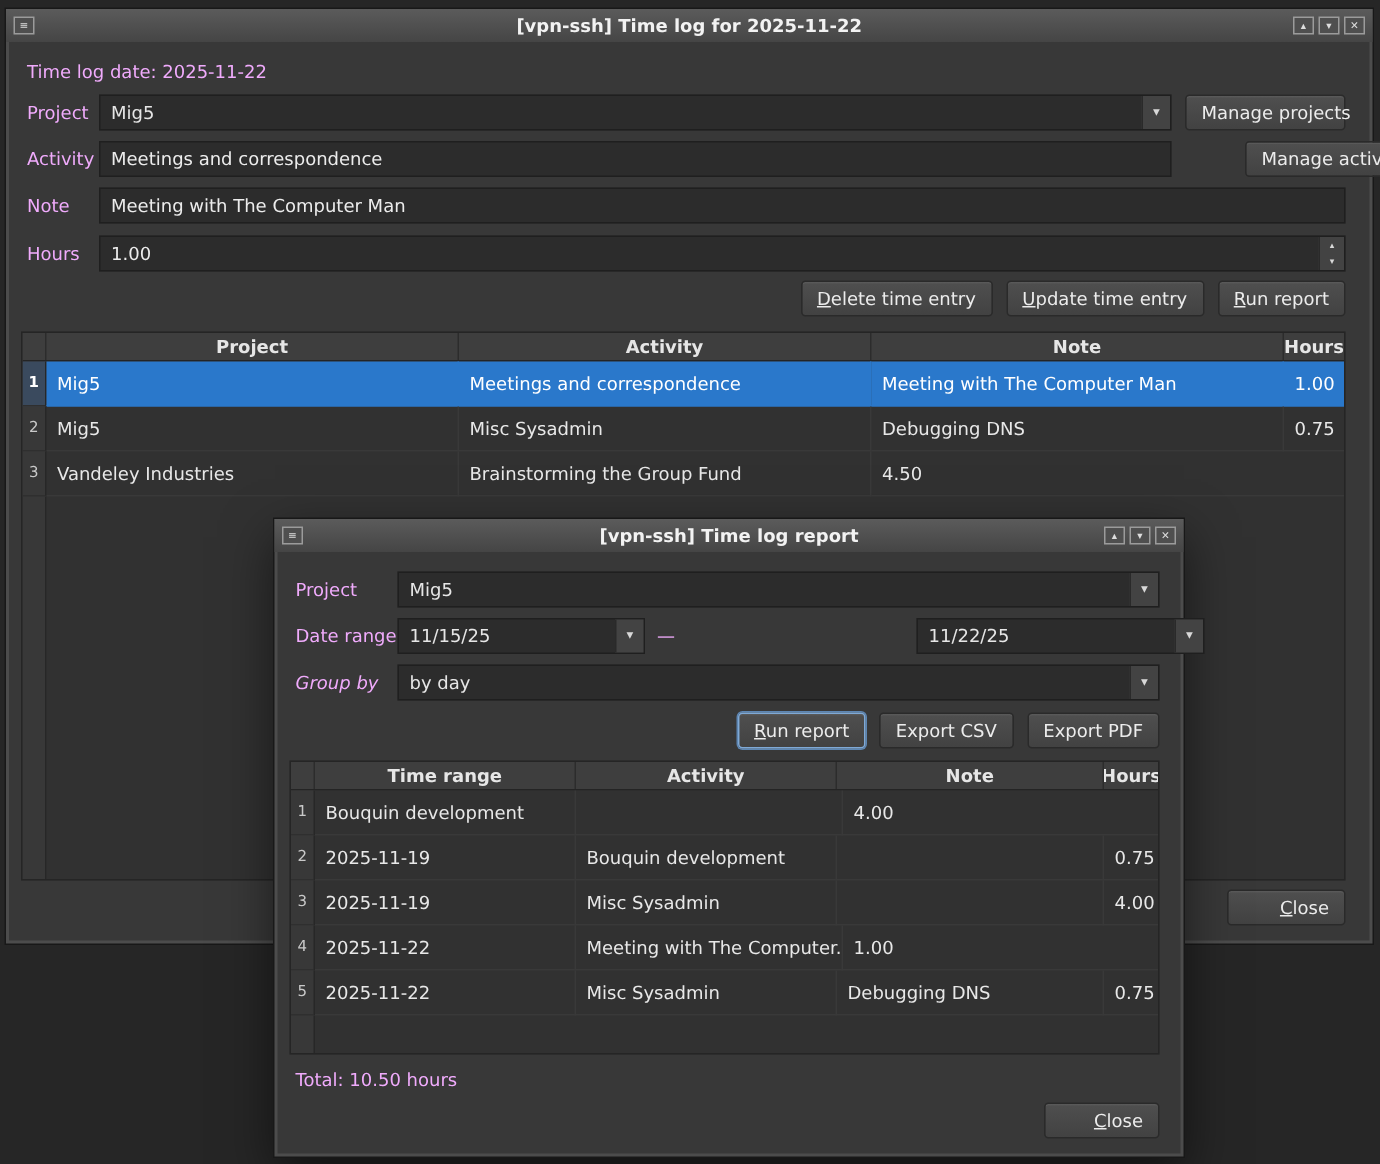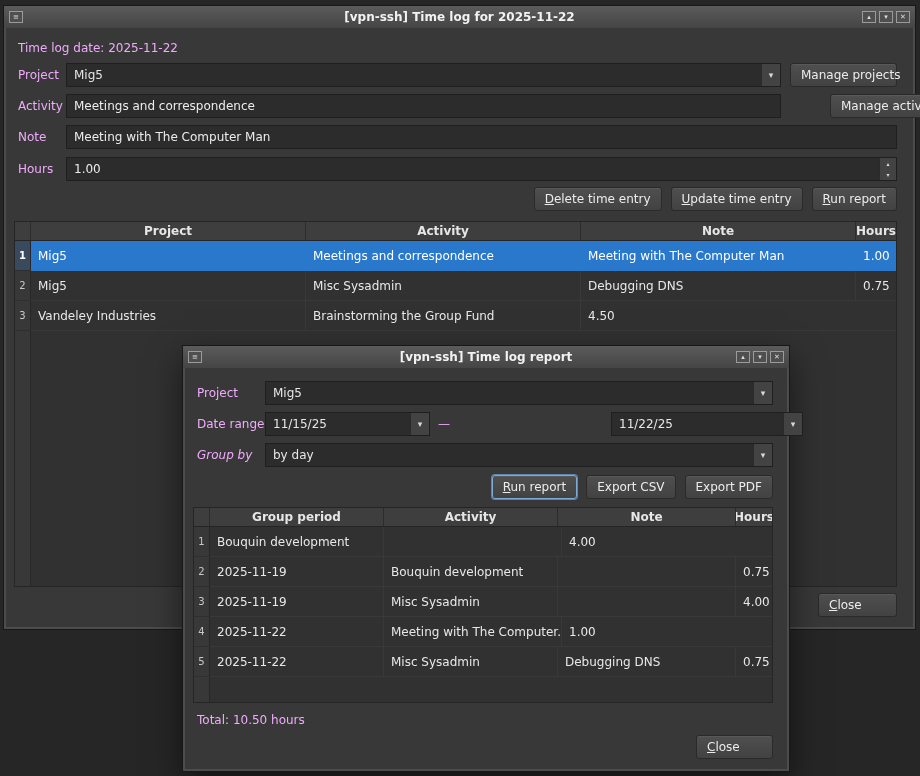--- a/index.html
+++ b/index.html
@@ -34,7 +34,7 @@
   .sb{flex:1;display:flex;align-items:center;justify-content:center;font-size:6px;color:#d8d8d8;line-height:1;}
   .btn{display:inline-block;height:24px;line-height:22px;padding:0 10px;box-sizing:border-box;
        background:linear-gradient(#4f4f4f,#424242);border:1px solid #2a2a2a;border-radius:3px;
-       color:#ececec;font-size:12px;text-align:left;box-shadow:inset 0 1px 0 rgba(255,255,255,.06);white-space:nowrap;}
+       color:#ececec;font-size:12px;text-align:right;box-shadow:inset 0 1px 0 rgba(255,255,255,.06);white-space:nowrap;}
   .btn.abs{position:absolute;}
   .btn.focus{border-color:#7fa9d6;box-shadow:0 0 0 1px #5d86b3, inset 0 1px 0 rgba(255,255,255,.06);}
   .mn::first-letter{text-decoration:underline;}

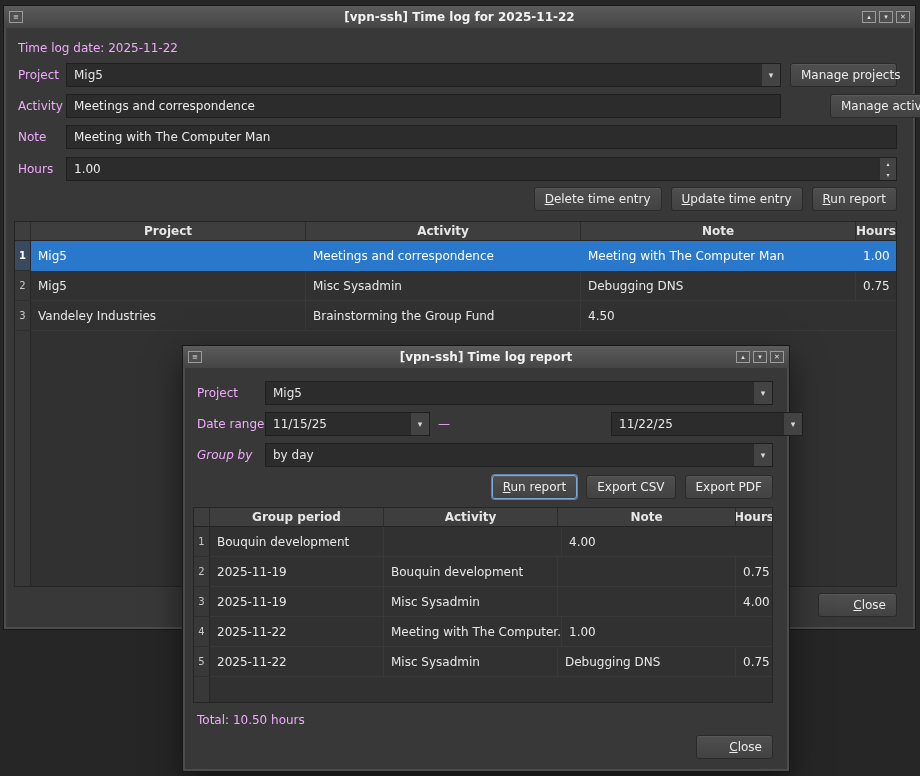--- a/index.html
+++ b/index.html
@@ -188,7 +188,7 @@
         <div class="gstrip"></div>
         <div class="shead">
           <div class="hc corner"></div>
-          <div class="hc d-c1">Group period</div>
+          <div class="hc d-c1">Time range</div>
           <div class="hc d-c2">Activity</div>
           <div class="hc d-c3">Note</div>
           <div class="hc d-c4">Hours</div>

